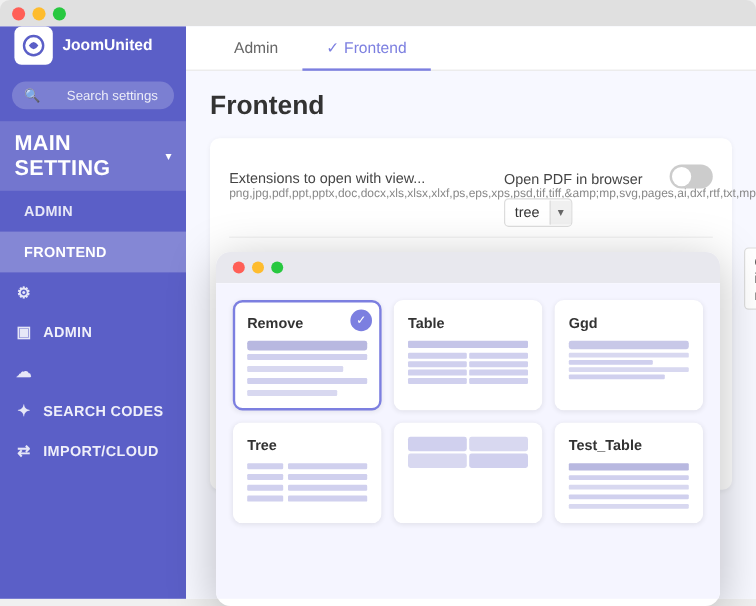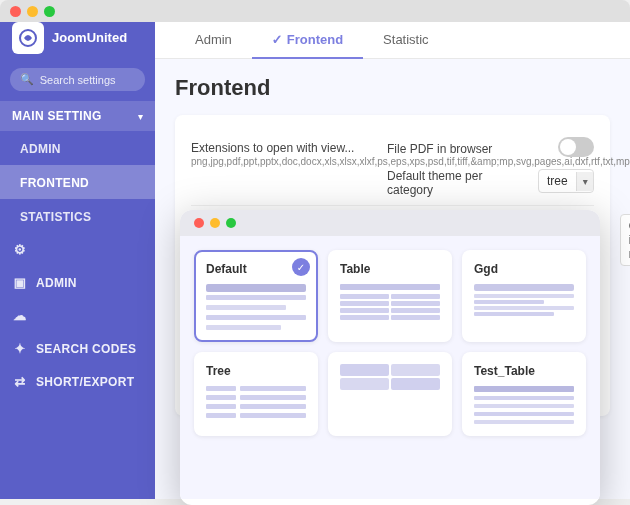--- a/index.html
+++ b/index.html
@@ -156,7 +156,7 @@
     .tab.active {
       color: #7c7fe0;
       border-bottom-color: #7c7fe0;
-      font-weight: 700;
+      font-weight: 400;
     }
     .tab-check {
       color: #7c7fe0;

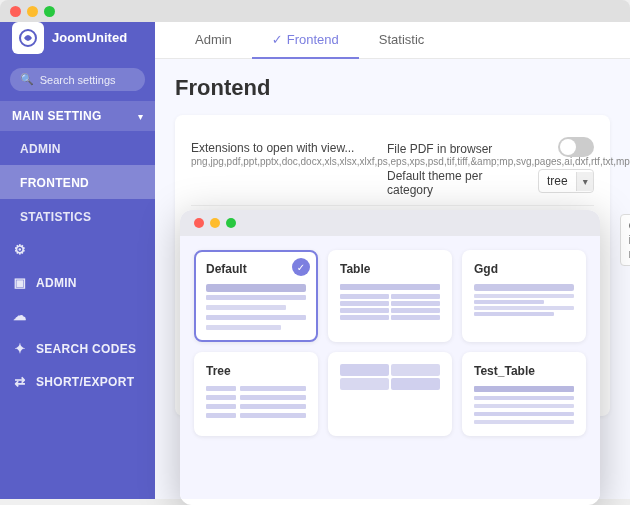--- a/index.html
+++ b/index.html
@@ -483,9 +483,6 @@
       </div>
       <div class="tab active">
         <span class="tab-check">✓</span><span>Frontend</span>
-      </div>
-      <div class="tab">
-        <span>Statistic</span>
       </div>
     </div>
 

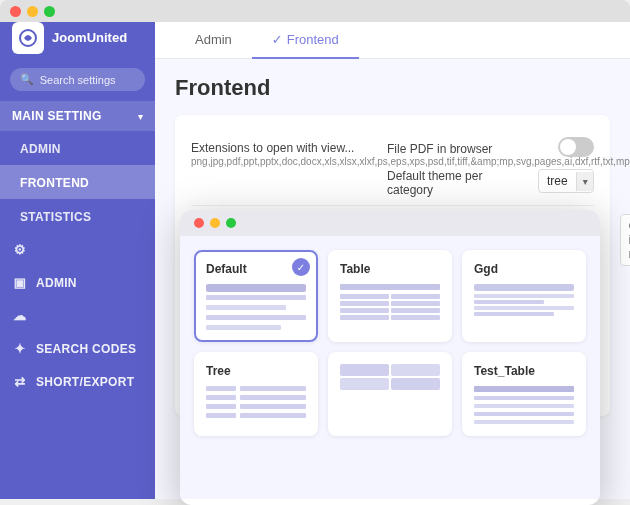--- a/index.html
+++ b/index.html
@@ -437,7 +437,7 @@
 
     <div class="sidebar-search">
       <span class="search-icon-small">🔍</span>
-      <span style="font-size:11px;color:rgba(255,255,255,0.85);">Search settings</span>
+      <span style="font-size:11px;color:rgba(255,255,255,0.85);margin-left:16px;">Search settings</span>
     </div>
 
     <div class="sidebar-section">

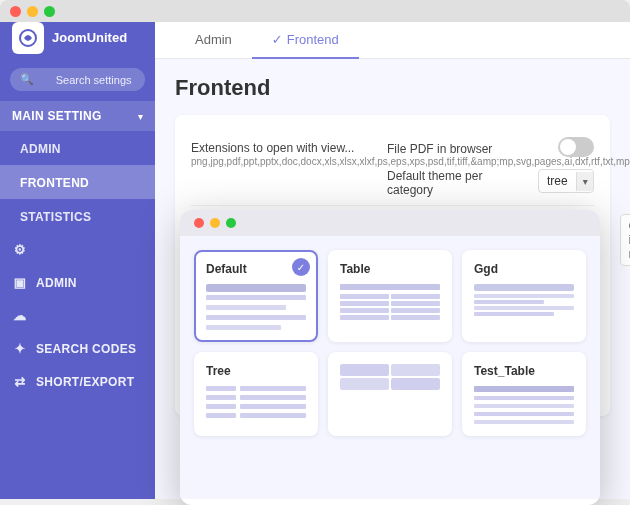--- a/index.html
+++ b/index.html
@@ -82,7 +82,7 @@
       cursor: pointer;
     }
     .sidebar-section-label {
-      font-size: 12px;
+      font-size: 18px;
       font-weight: 700;
       color: white;
       letter-spacing: 0.3px;

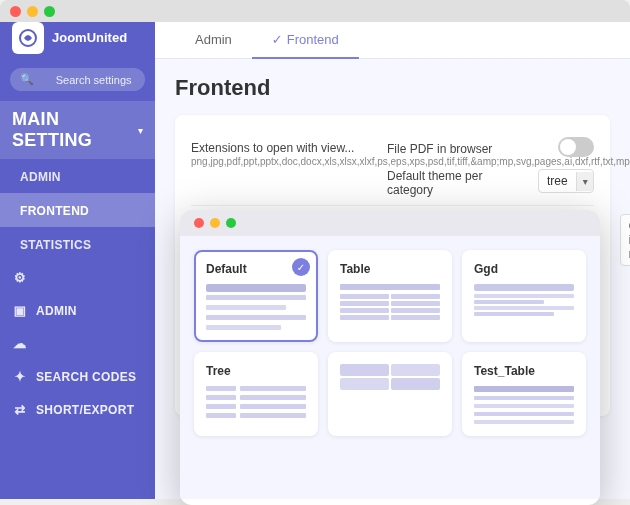--- a/index.html
+++ b/index.html
@@ -498,7 +498,7 @@
           </div>
           <div style="min-width:160px;">
             <div style="display:flex;align-items:center;justify-content:space-between;gap:8px;">
-              <span class="setting-label">File PDF in browser</span>
+              <span class="setting-label">Open PDF in browser</span>
               <div class="toggle"></div>
             </div>
             <div style="display:flex;align-items:center;justify-content:space-between;gap:8px;margin-top:8px;">

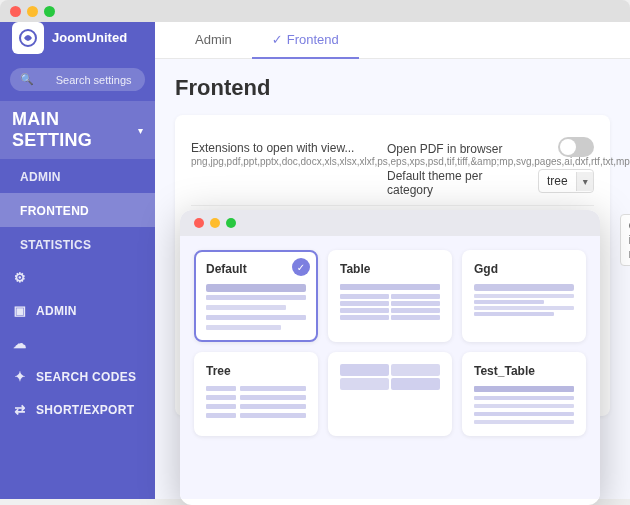--- a/index.html
+++ b/index.html
@@ -502,7 +502,6 @@
               <div class="toggle"></div>
             </div>
             <div style="display:flex;align-items:center;justify-content:space-between;gap:8px;margin-top:8px;">
-              <span class="setting-label">Default theme per category</span>
               <div class="select-control">
                 <span class="select-value">tree</span>
                 <span class="select-arrow">▾</span>

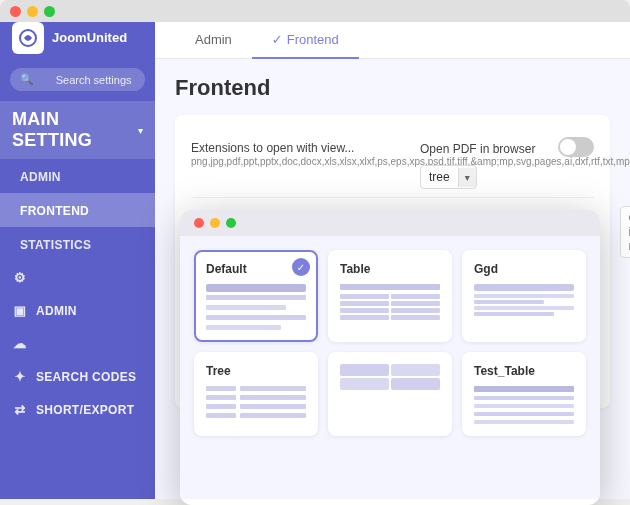--- a/index.html
+++ b/index.html
@@ -450,9 +450,6 @@
     </div>
     <div class="sidebar-item active">
       <span>FRONTEND</span>
-    </div>
-    <div class="sidebar-item">
-      <span>STATISTICS</span>
     </div>
 
     <div class="sidebar-nav-item">

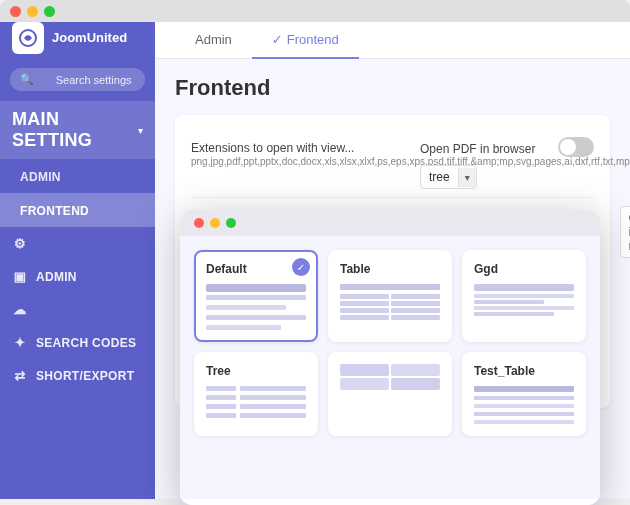--- a/index.html
+++ b/index.html
@@ -574,7 +574,7 @@
 
       <div class="theme-card selected">
         <div class="theme-check">✓</div>
-        <div class="theme-card-name">Default</div>
+        <div class="theme-card-name">Remove</div>
         <div class="preview-default">
           <div class="preview-default-header"></div>
           <div style="height:5px;background:#d0d0ee;border-radius:1px;margin-bottom:2px;"></div>

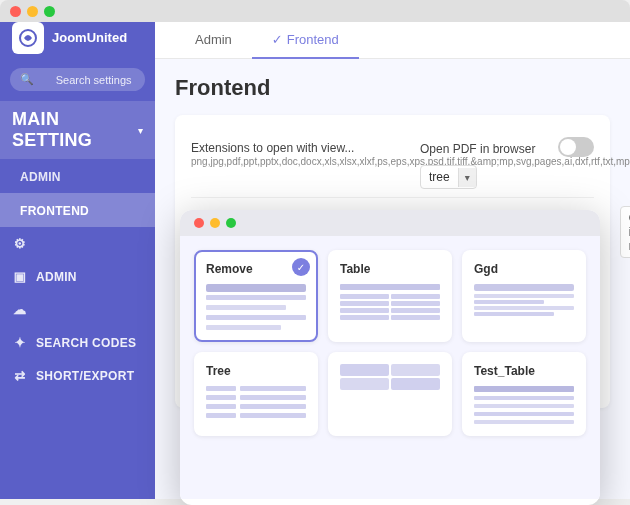--- a/index.html
+++ b/index.html
@@ -468,7 +468,7 @@
     </div>
     <div class="sidebar-nav-item">
       <span class="nav-icon">⇄</span>
-      <span>SHORT/EXPORT</span>
+      <span>IMPORT/CLOUD</span>
     </div>
   </div>
 

